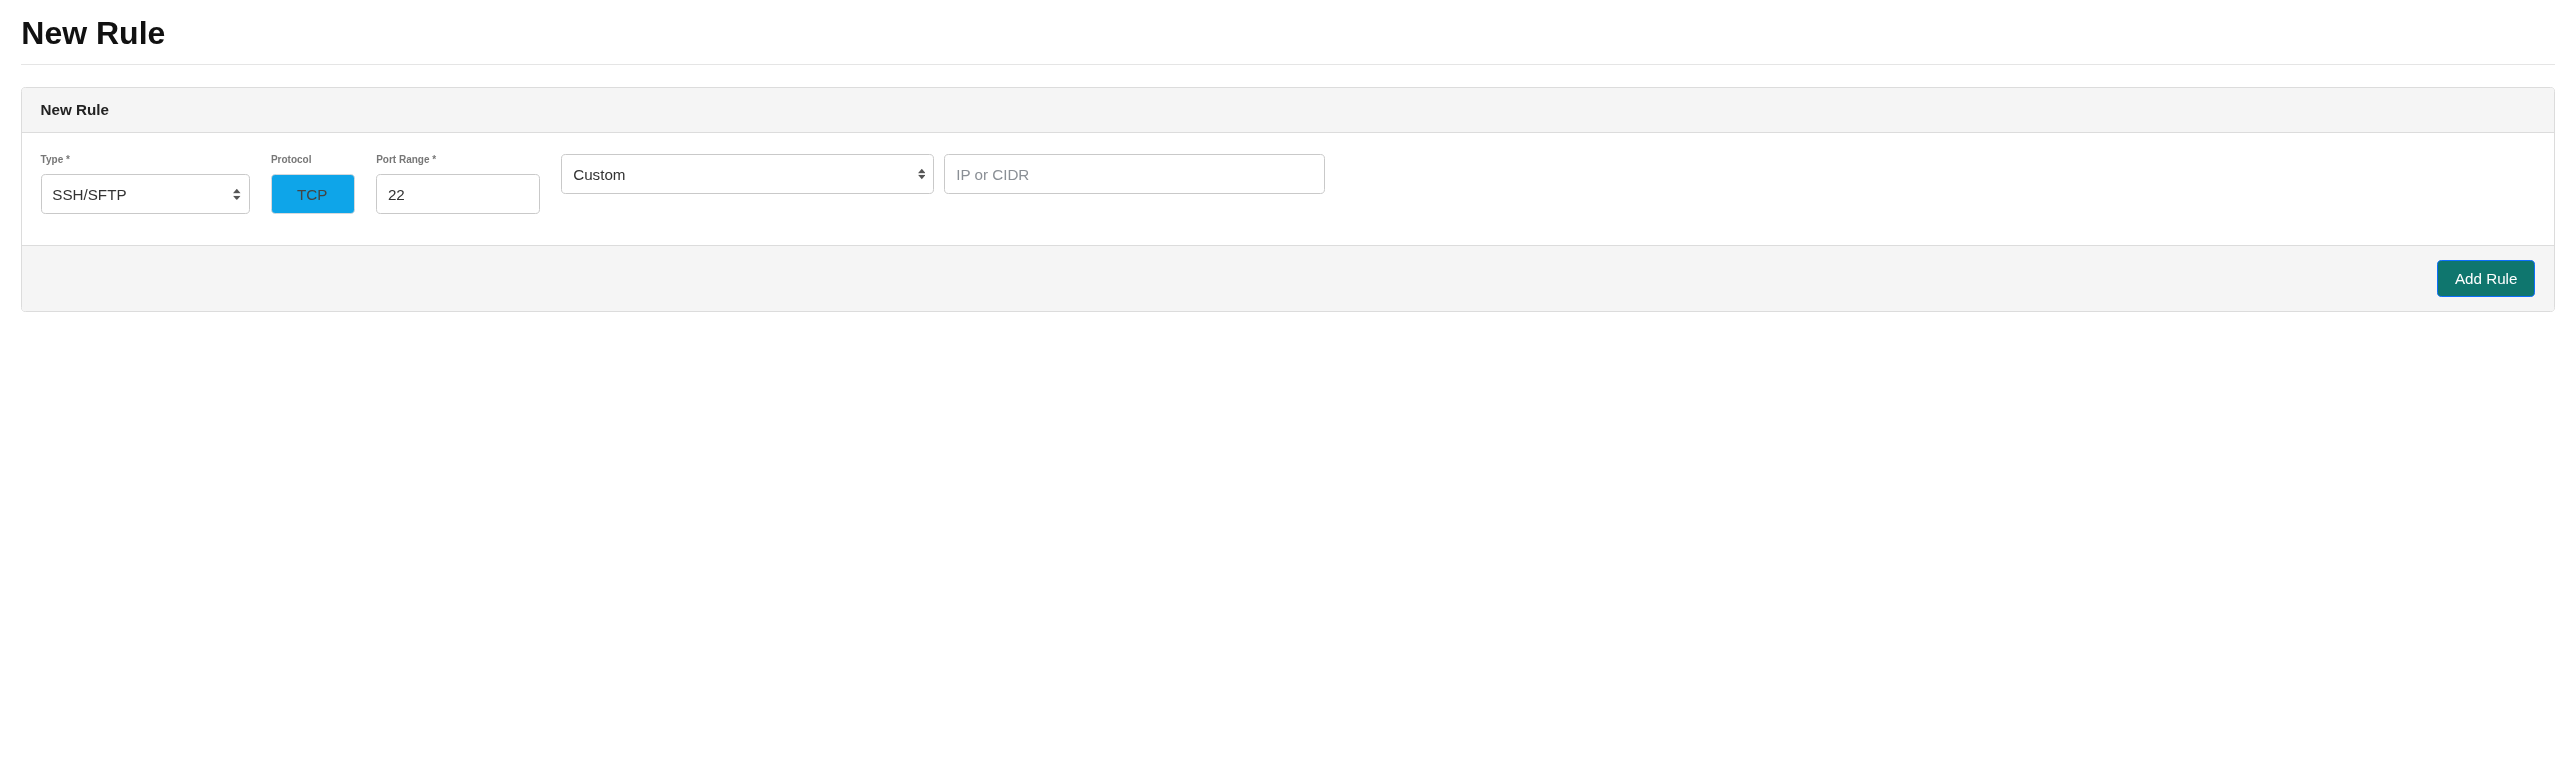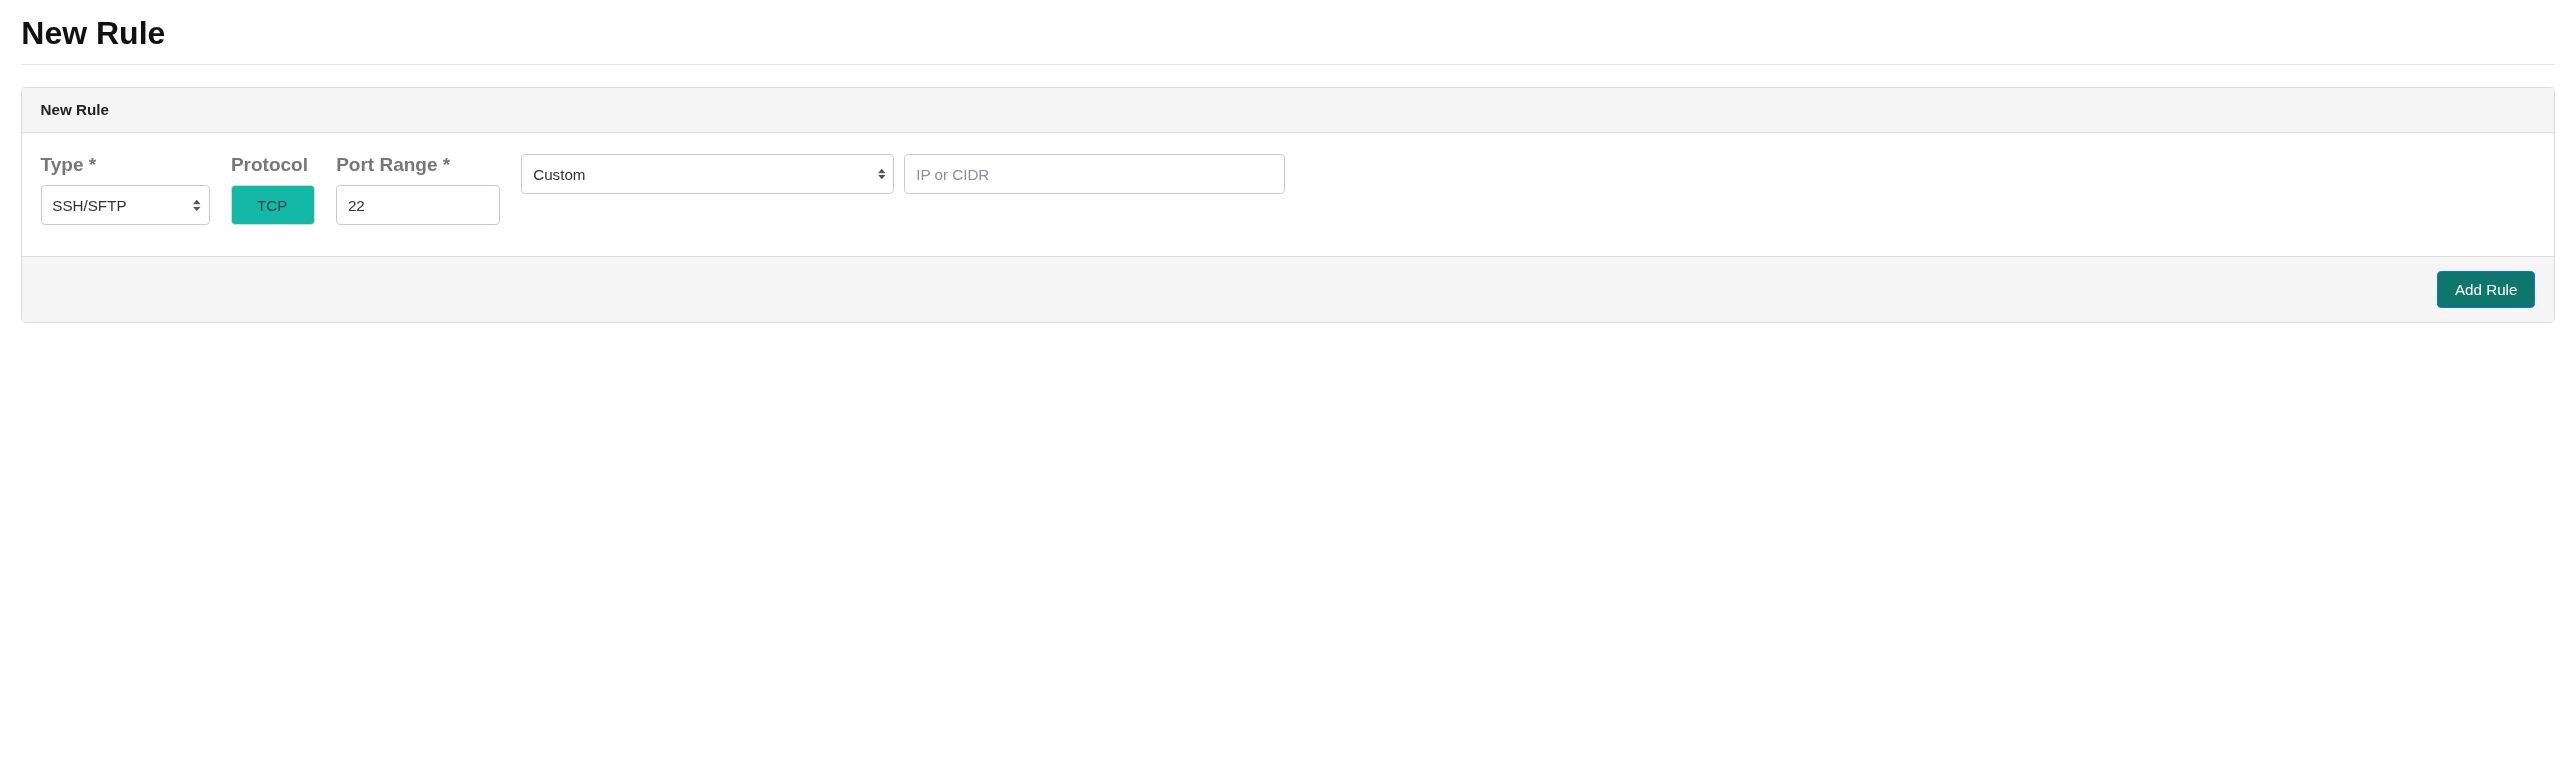--- a/index.html
+++ b/index.html
@@ -50,7 +50,7 @@
     flex-direction: column;
   }
   .field-label {
-    font-size: 19px;
+    font-size: 10px;
     font-weight: 600;
     color: #777;
     margin-bottom: 9.1px;

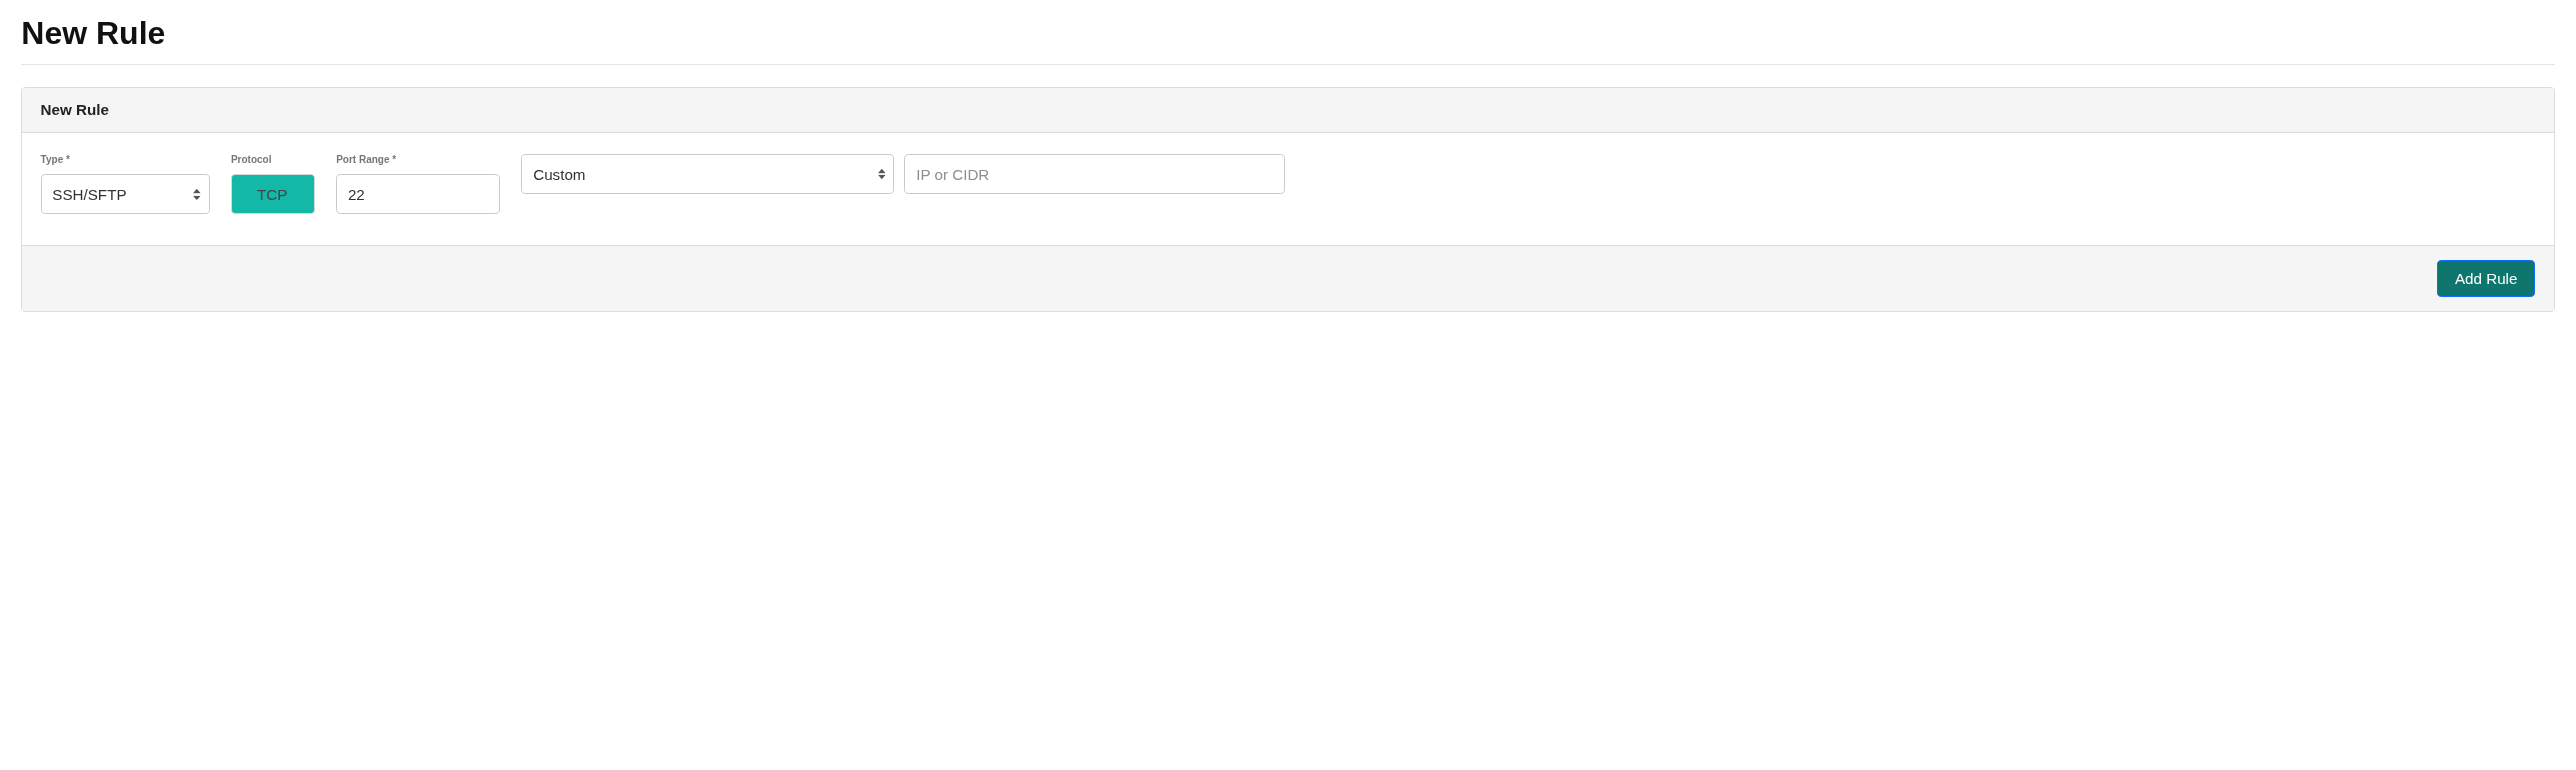--- a/index.html
+++ b/index.html
@@ -121,7 +121,7 @@
   }
 
   
-  .w-type   { width: 169px; }
+  .w-type   { width: 209px; }
   .w-proto  { width: 84px; }
   .w-port   { width: 164px; }
   .w-source { width: 373px; }

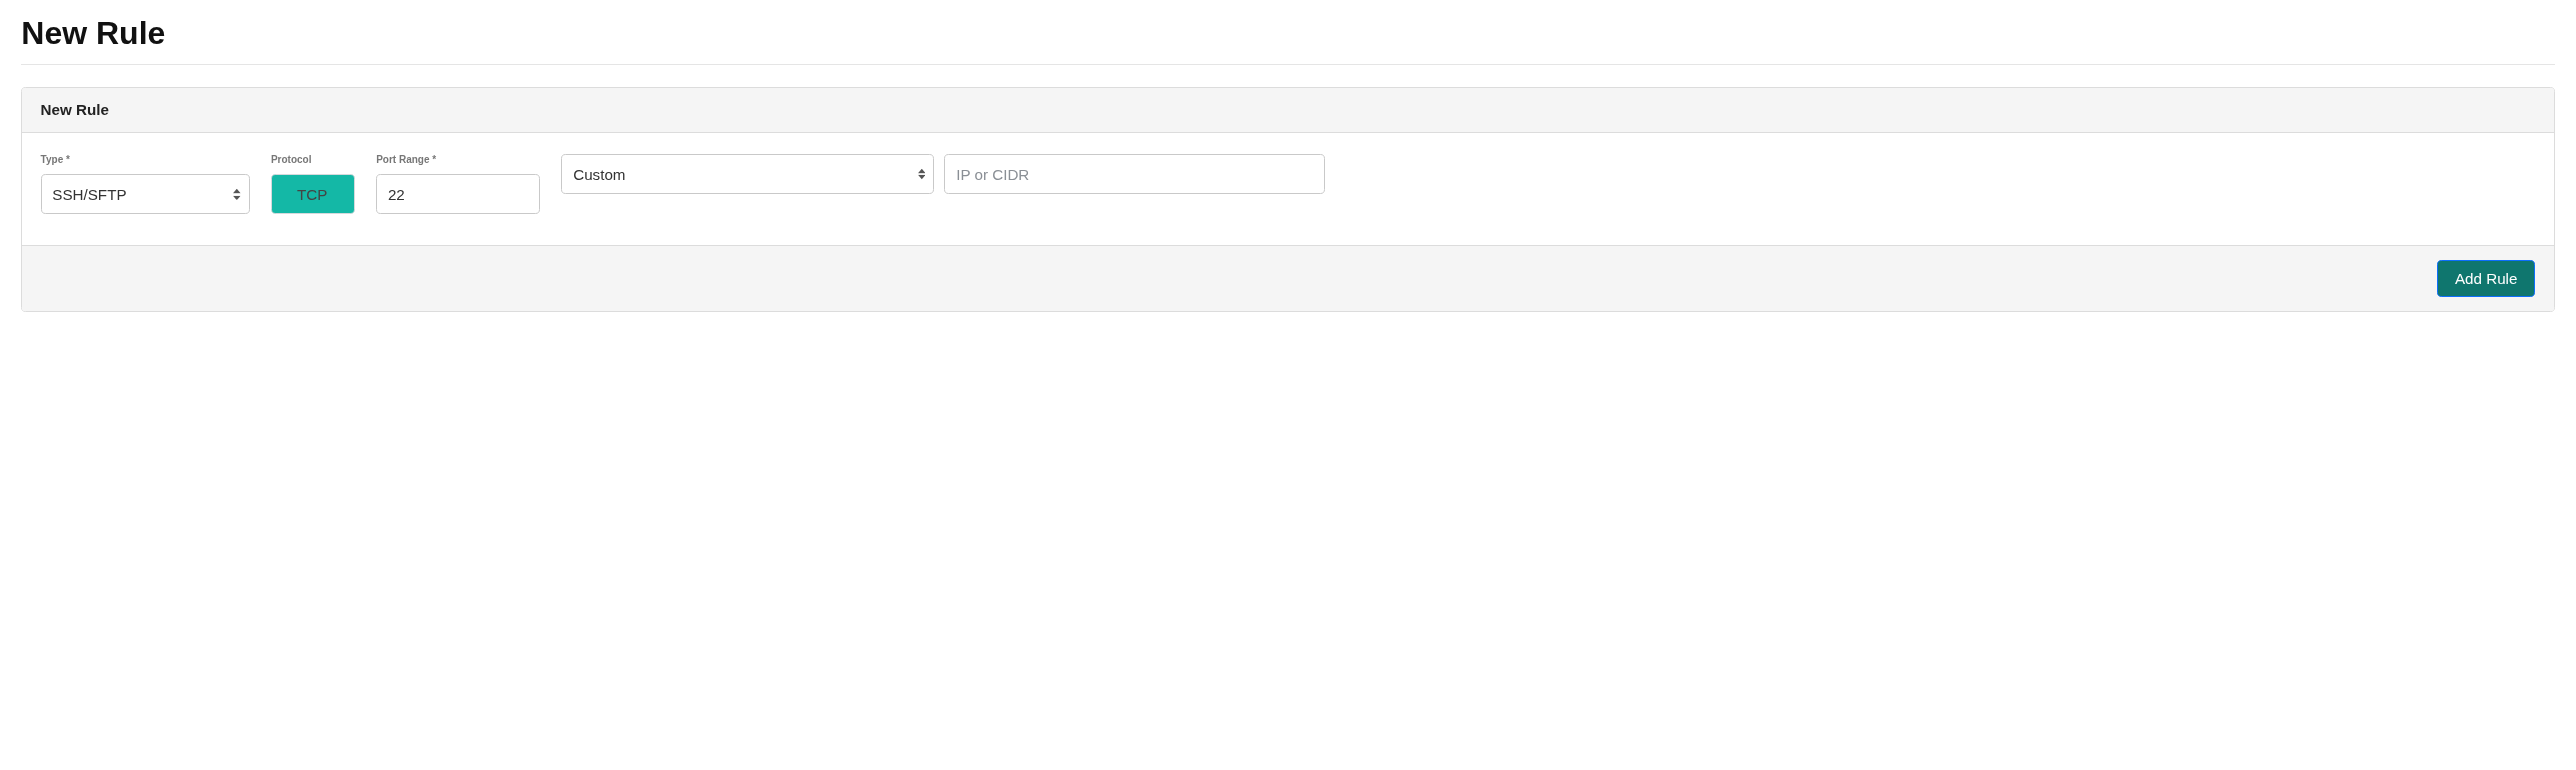--- a/index.html
+++ b/index.html
@@ -91,7 +91,7 @@
   }
   .select-caret svg { display: block; }
   .form-control-static {
-    background: #14b8a6;
+    background: #0ea5e9;
     border: 0.8px solid #d6d9dc;
     display: inline-flex;
     align-items: center;

